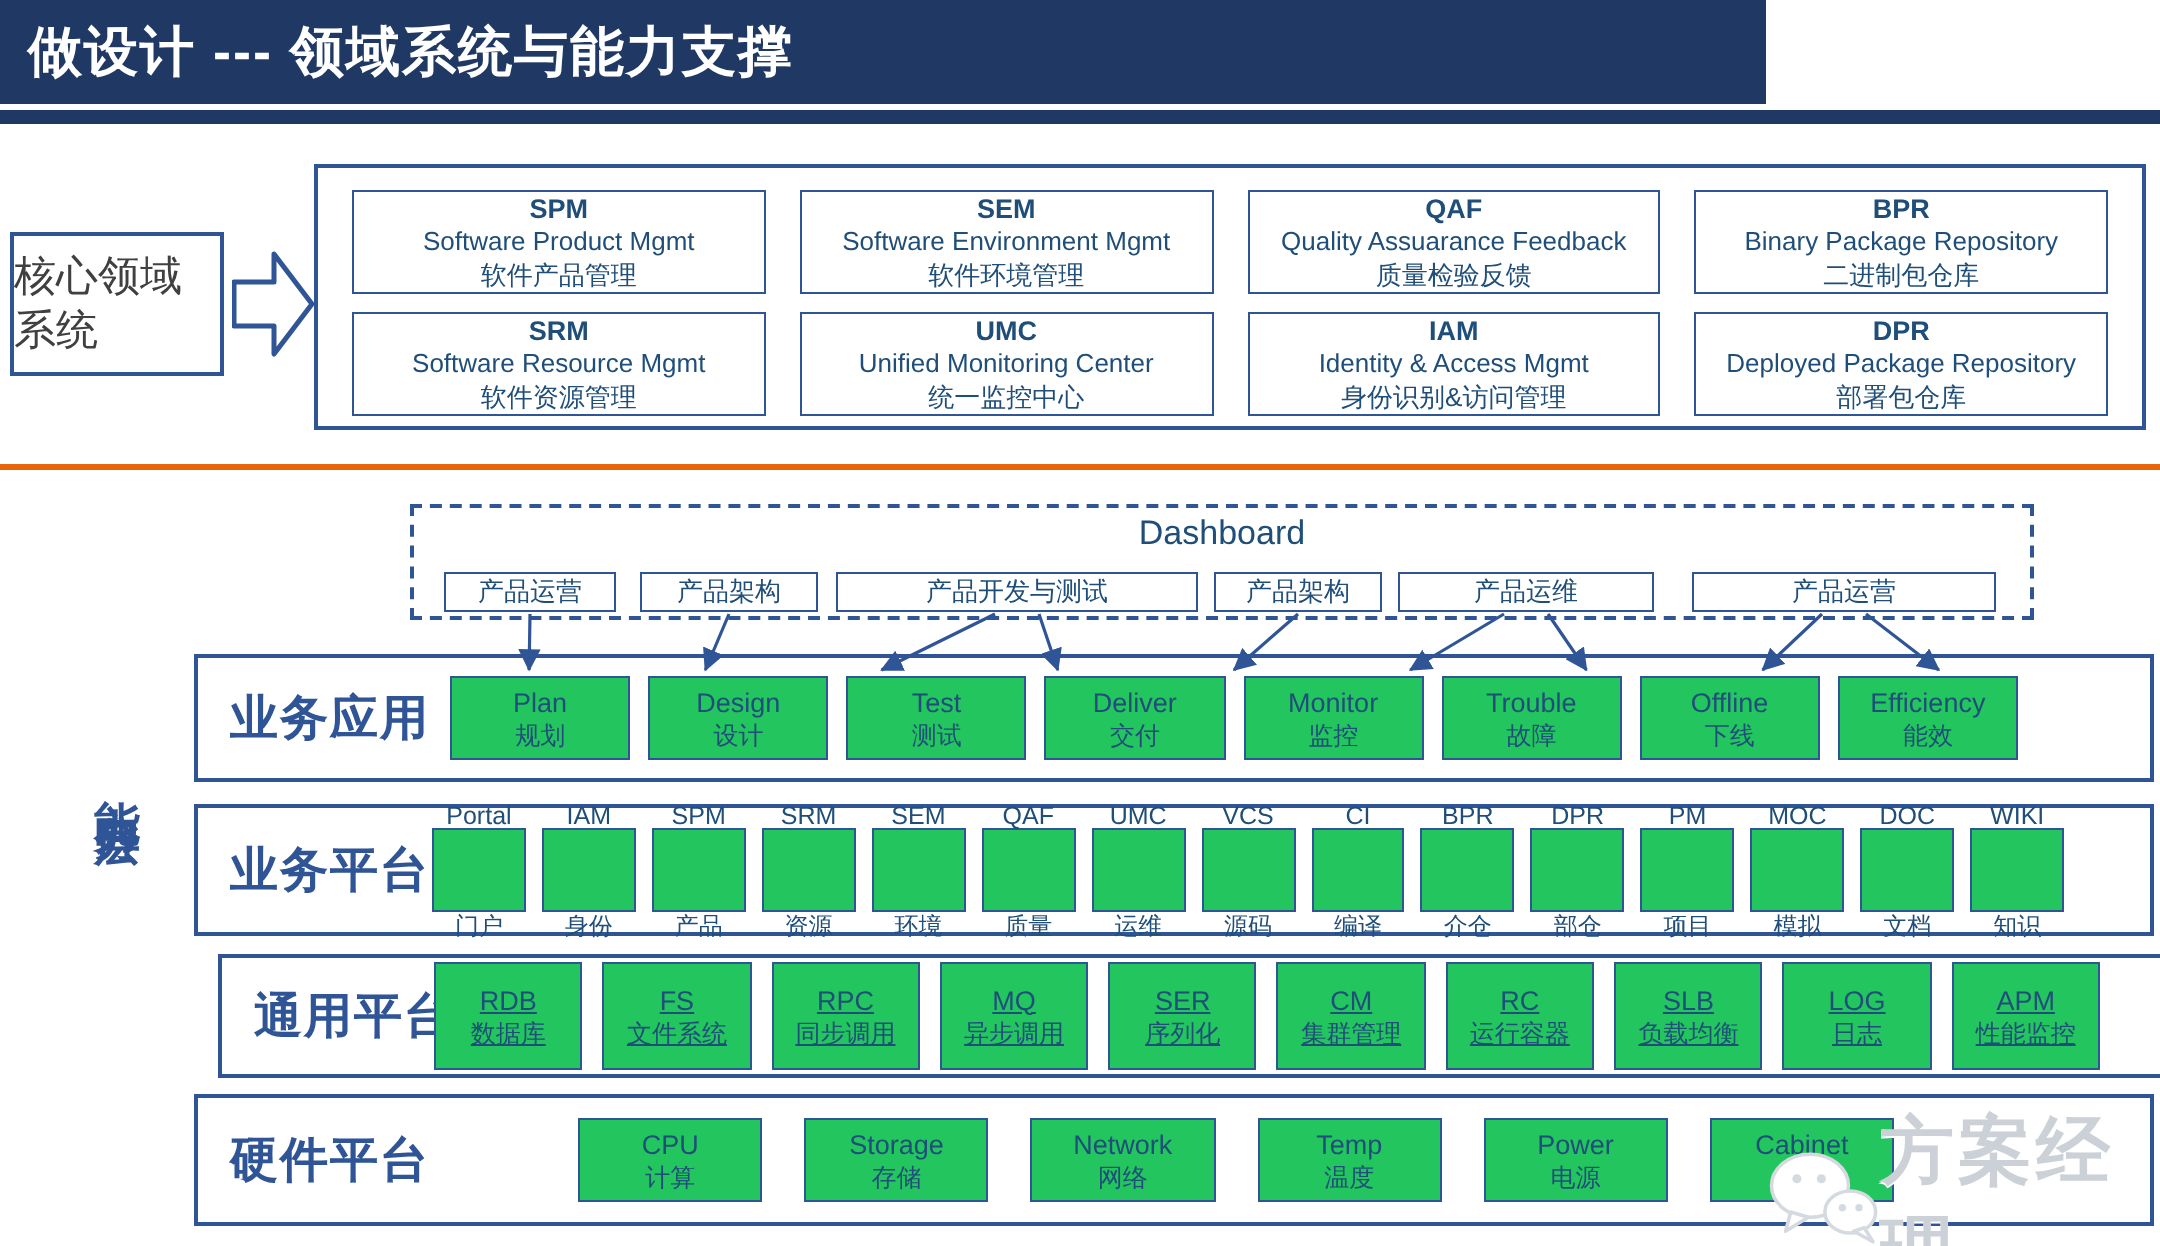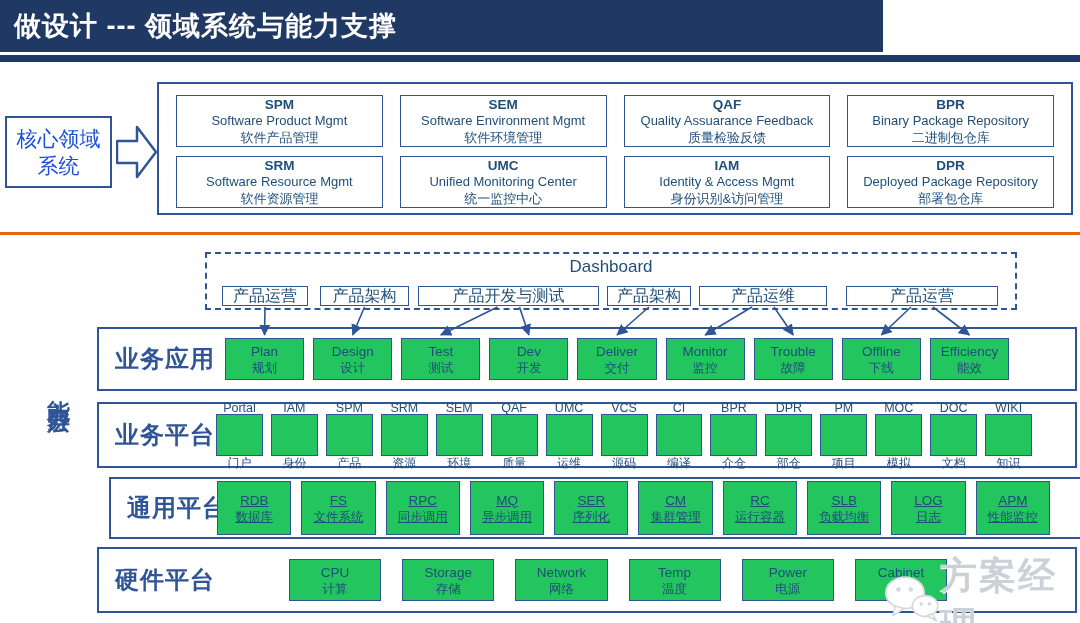--- a/index.html
+++ b/index.html
@@ -16,8 +16,8 @@
   
   .core-box{
     position:absolute;left:5px;top:116px;width:103px;height:68px;border:2.5px solid #2F5597;
-    display:flex;flex-direction:column;justify-content:center;align-items:center;
-    color:#1d4ed8;font-size:21px;line-height:27px;
+    display:flex;flex-direction:column;justify-content:center;
+    color:#404040;font-size:21px;line-height:27px;
   }
   .block-arrow{position:absolute;left:116px;top:124px;}
   .domain-outer{

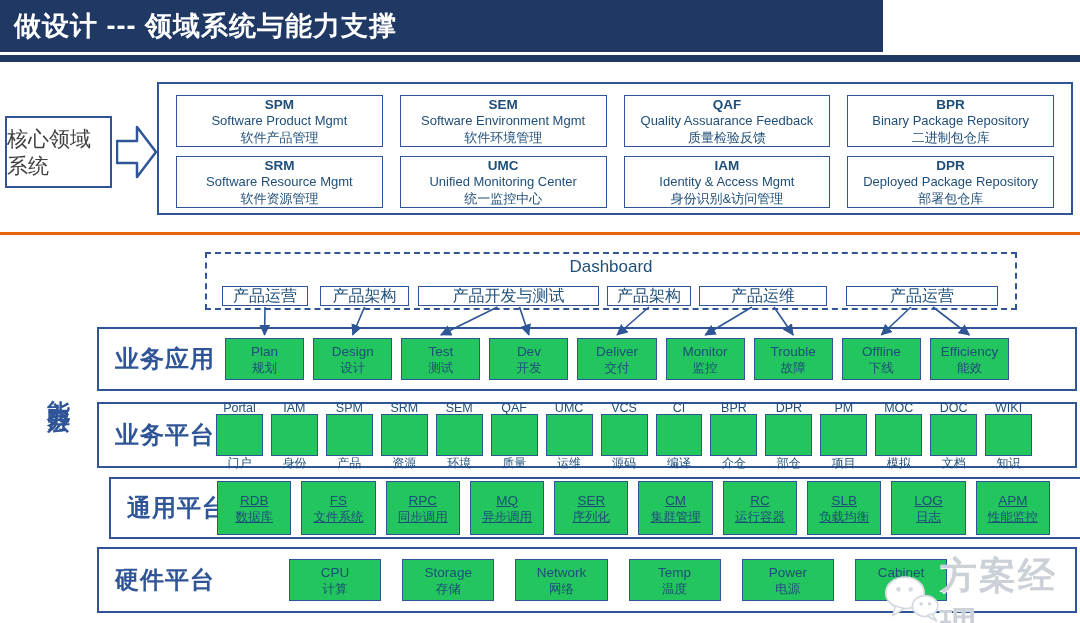--- a/index.html
+++ b/index.html
@@ -51,7 +51,7 @@
   .dashboard-title{color:#1F4E79;font-size:17px;text-align:center;margin-top:3px;}
   .dash-tab{
     position:absolute;top:32px;height:20px;border:1.5px solid #2F5597;background:#fff;
-    color:#1F4E79;font-size:16px;display:flex;align-items:center;justify-content:center;
+    color:#1F4E79;font-size:13px;display:flex;align-items:center;justify-content:center;
     box-sizing:border-box;
   }
   .layer-row{

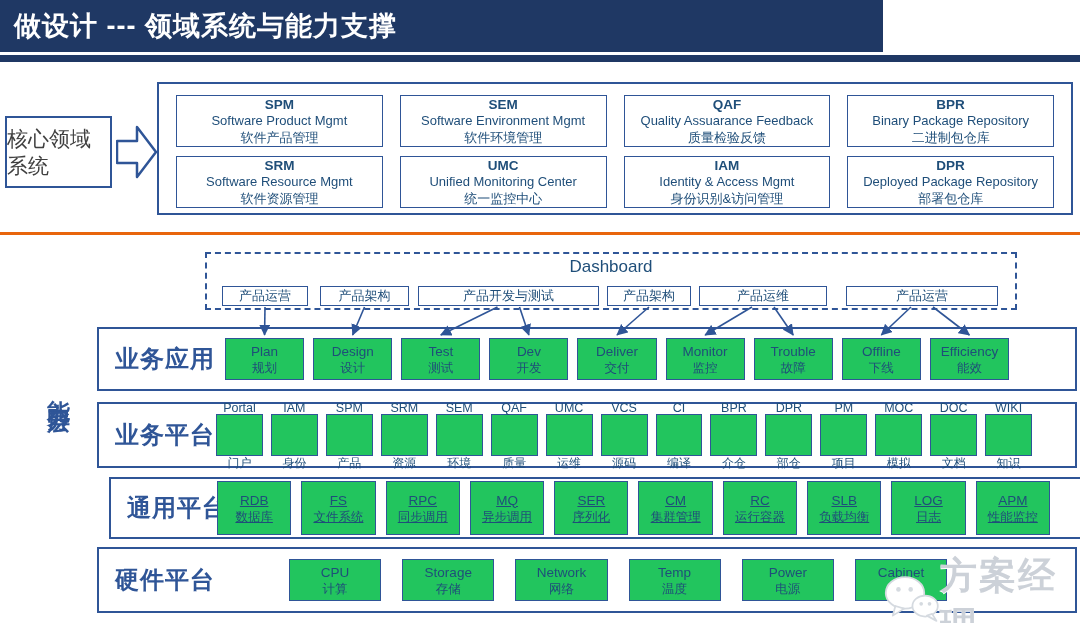--- a/index.html
+++ b/index.html
@@ -190,10 +190,6 @@
       <div class="item-box">
         <div class="item-en">Test</div>
         <div class="item-zh">测试</div>
-      </div>
-      <div class="item-box">
-        <div class="item-en">Dev</div>
-        <div class="item-zh">开发</div>
       </div>
       <div class="item-box">
         <div class="item-en">Deliver</div>

